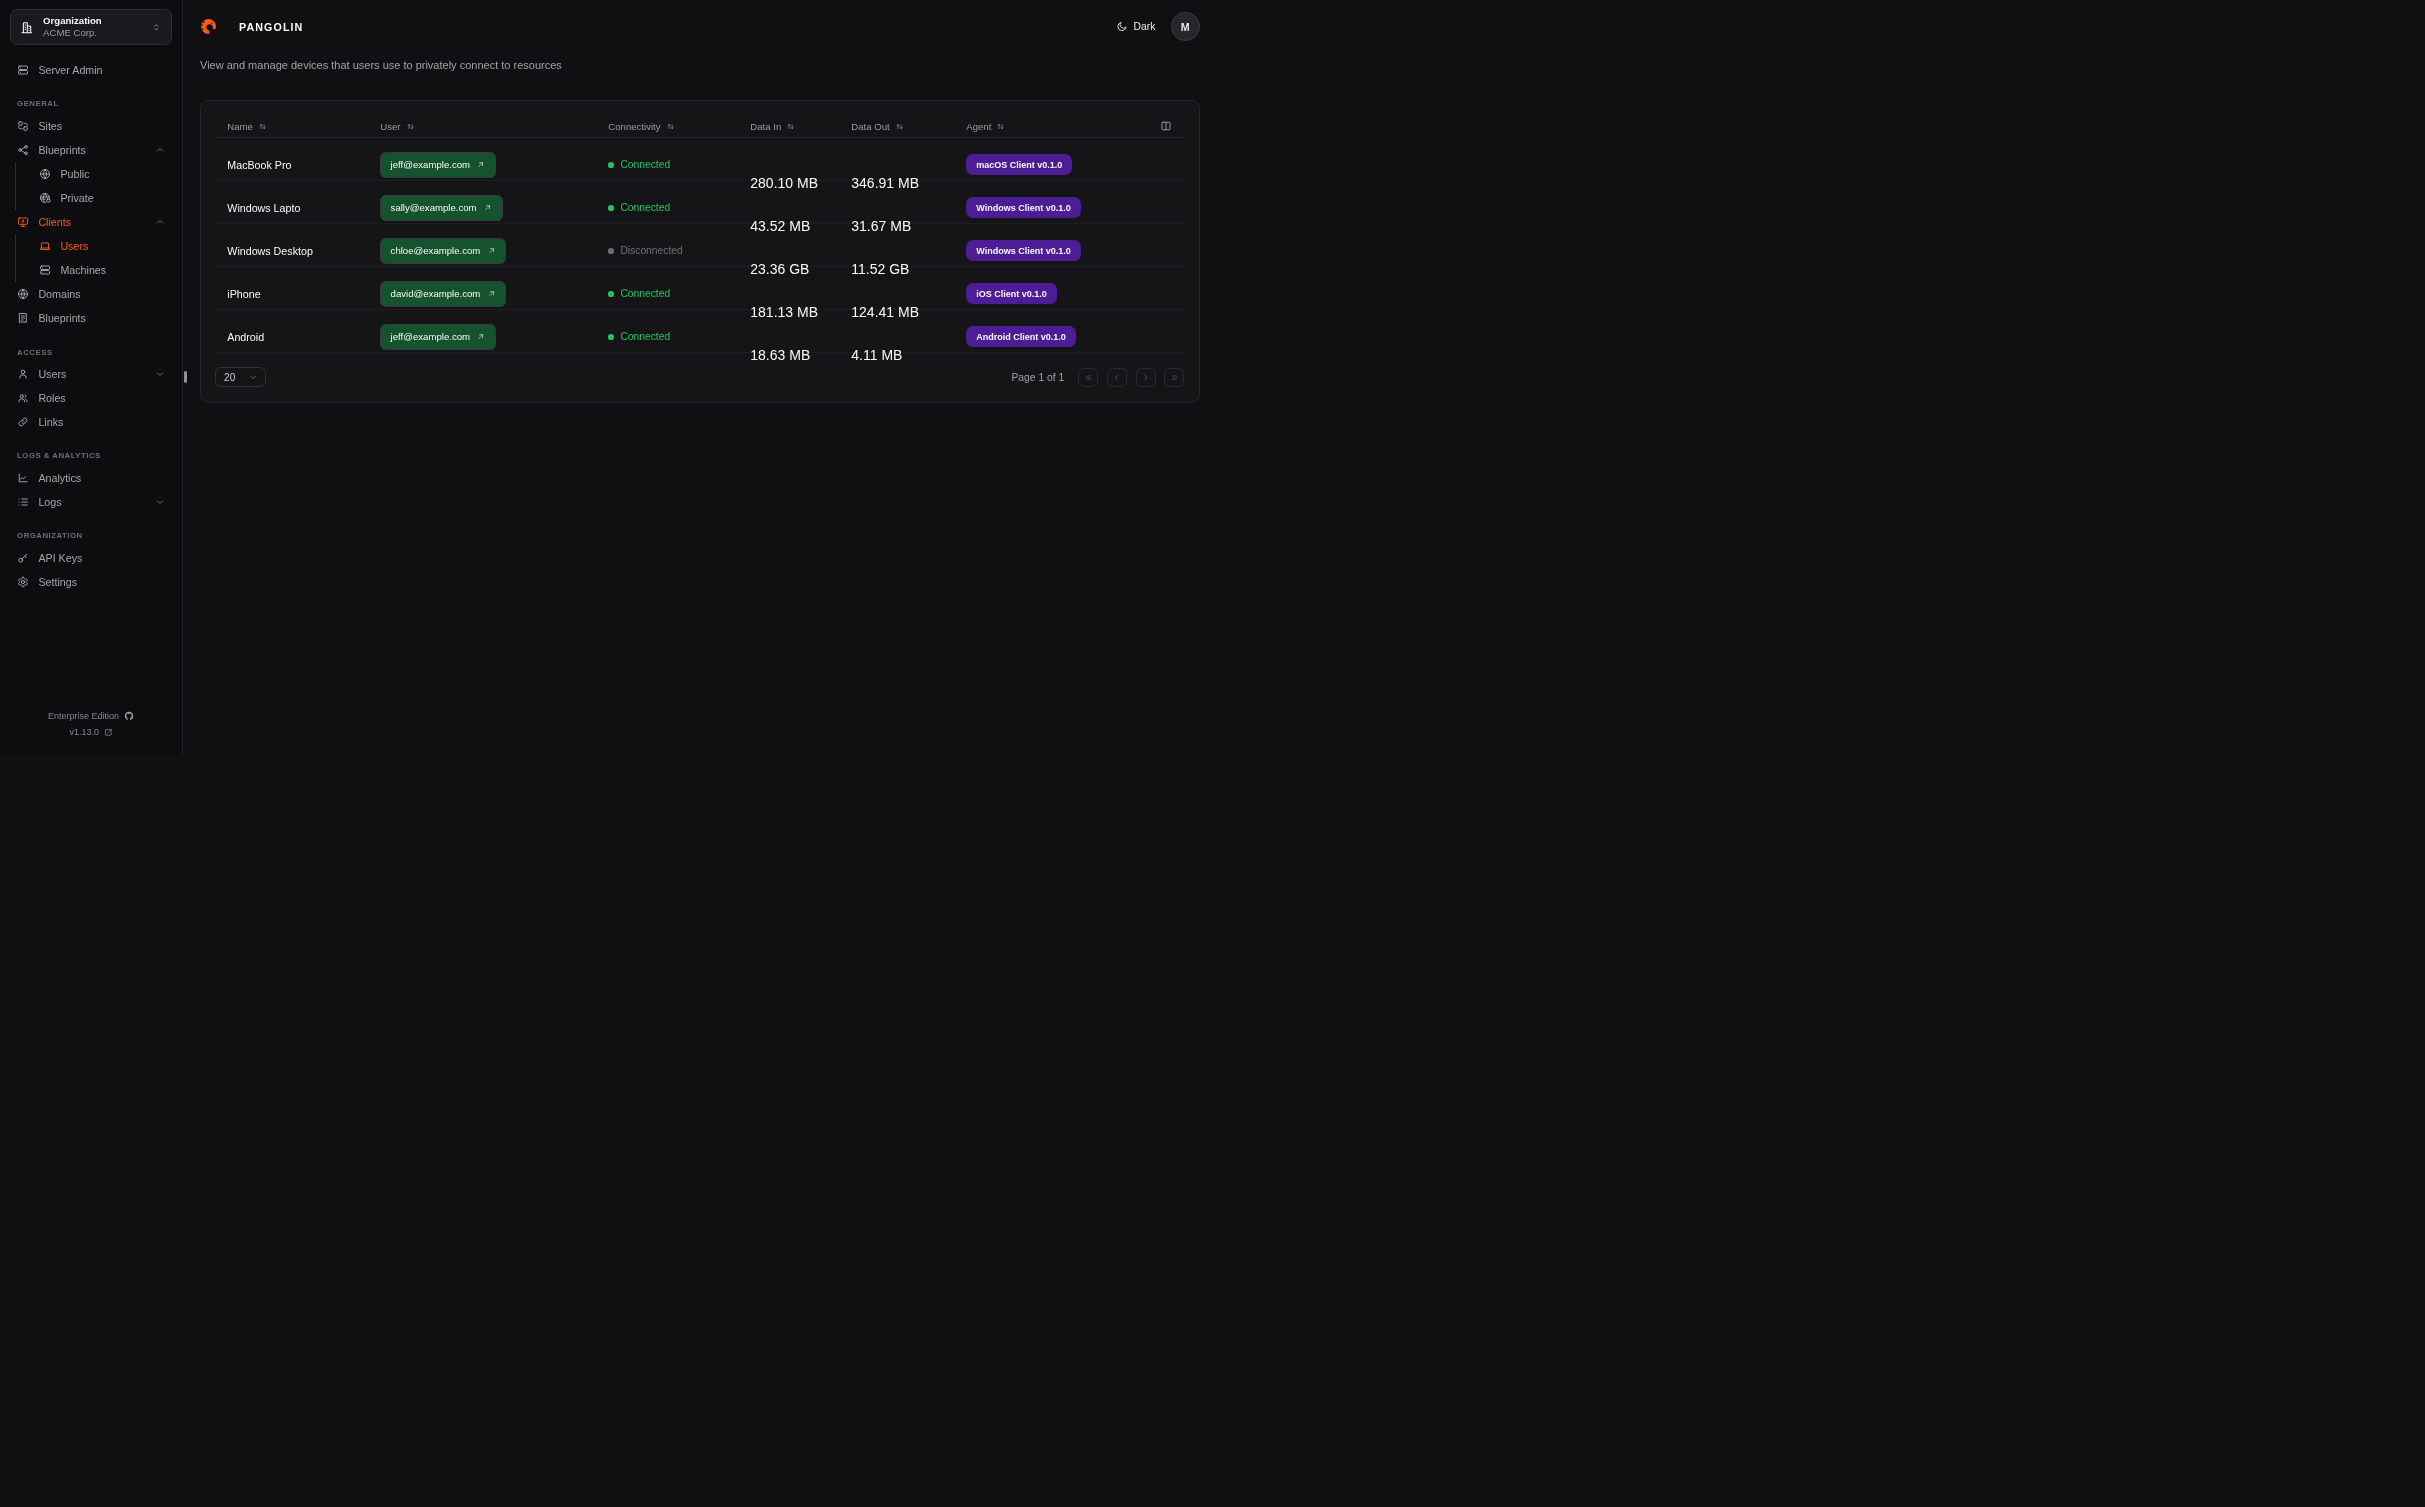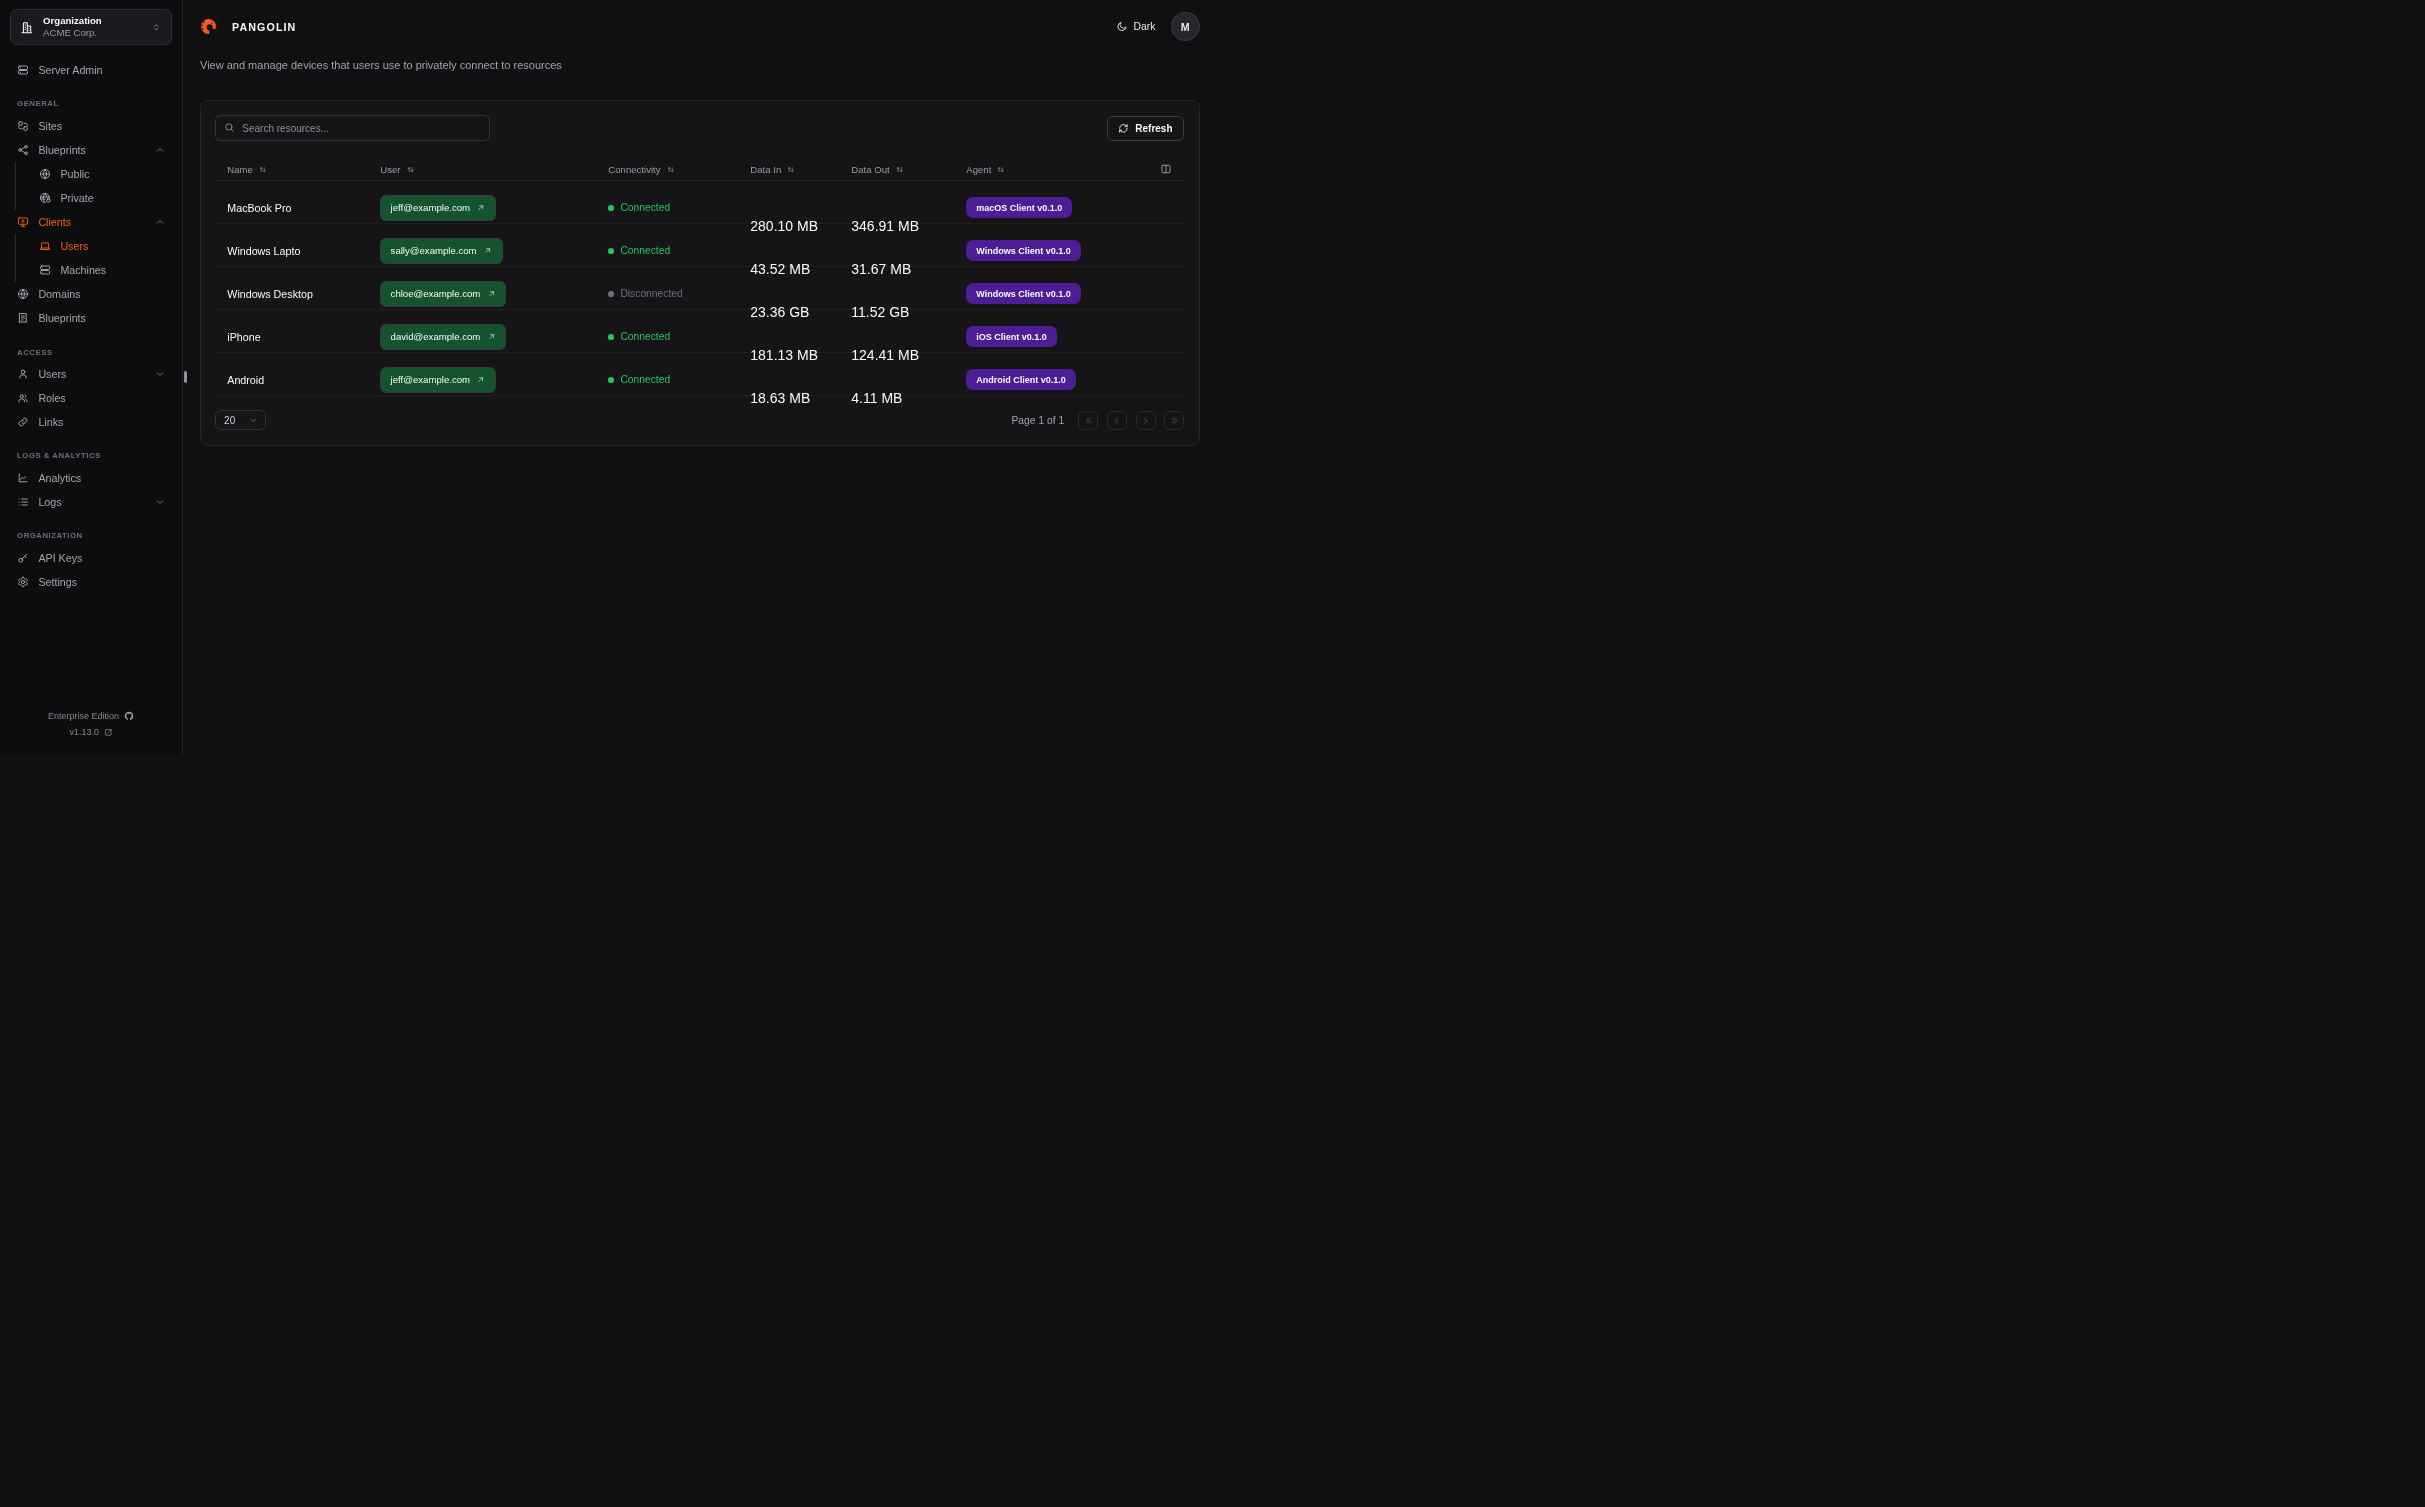--- a/index.html
+++ b/index.html
@@ -51,7 +51,7 @@
   
   .main{flex:1;display:flex;flex-direction:column;padding:0 13.5px 0 17px;}
   .topbar{height:53px;display:flex;align-items:center;justify-content:space-between;}
-  .brand{display:flex;align-items:center;gap:15px;cursor:pointer;}
+  .brand{display:flex;align-items:center;gap:22px;cursor:pointer;}
   .brand-logo{width:17px;height:17px;}
   .brand-name{font-size:10.7px;font-weight:700;letter-spacing:1.1px;color:#fafafa;}
   .topbar-right{display:flex;align-items:center;gap:15.7px;}

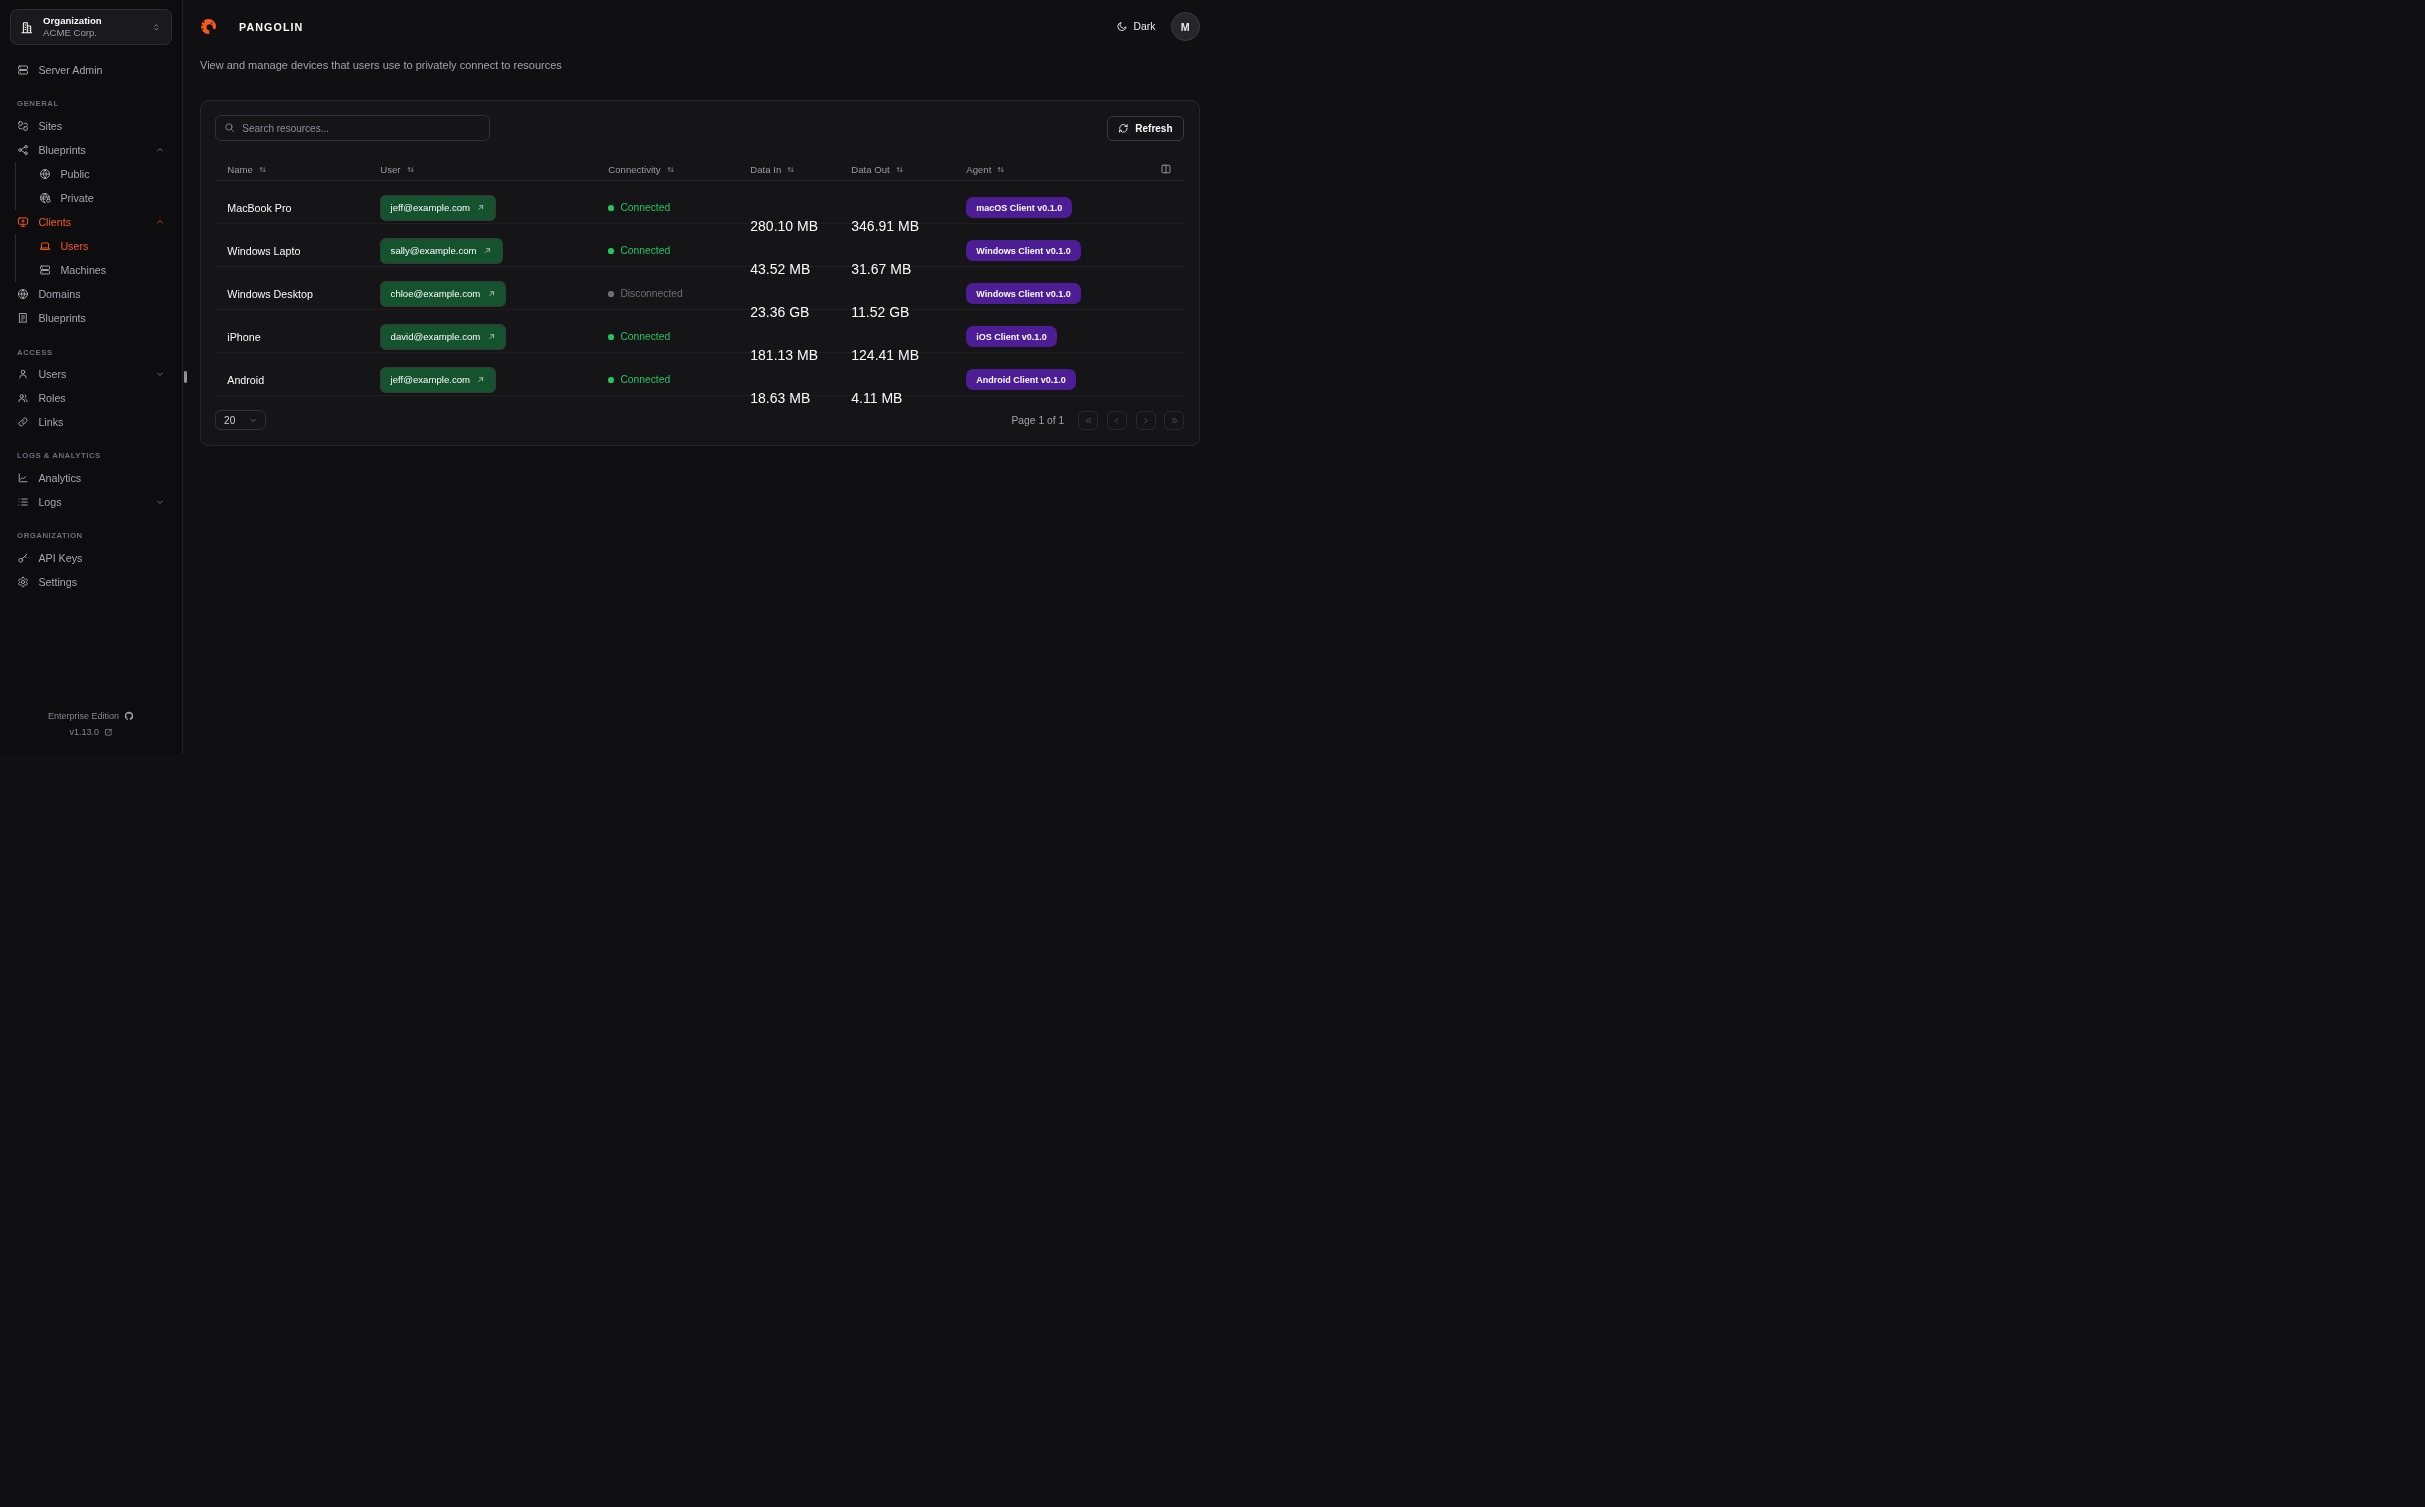--- a/index.html
+++ b/index.html
@@ -389,25 +389,6 @@
   <p class="page-subtitle">View and manage devices that users use to privately connect to resources</p>
 
   <div class="card">
-    <div class="card-toolbar">
-      <div class="search-wrap">
-        <span class="ic search-ic">
-            <svg viewBox="0 0 24 24">
-              <circle cx="11" cy="11" r="7"></circle>
-              <path d="m16.5 16.5 4.5 4.5"></path>
-            </svg>
-          </span>
-        <input class="search-input" type="text" placeholder="Search resources..." style="">
-      </div>
-      <button class="refresh-btn">
-        <span class="ic refresh-ic">
-            <svg viewBox="0 0 24 24">
-              <path d="M3.5 12a8.5 8.5 0 0 1 14.6-5.9L20.5 8M20.5 3.5V8h-4.5M20.5 12a8.5 8.5 0 0 1-14.6 5.9L3.5 16M3.5 20.5V16H8"></path>
-            </svg>
-          </span>
-        <span>Refresh</span>
-      </button>
-    </div>
 
     <div class="tgrid thead">
       <div class="th">

